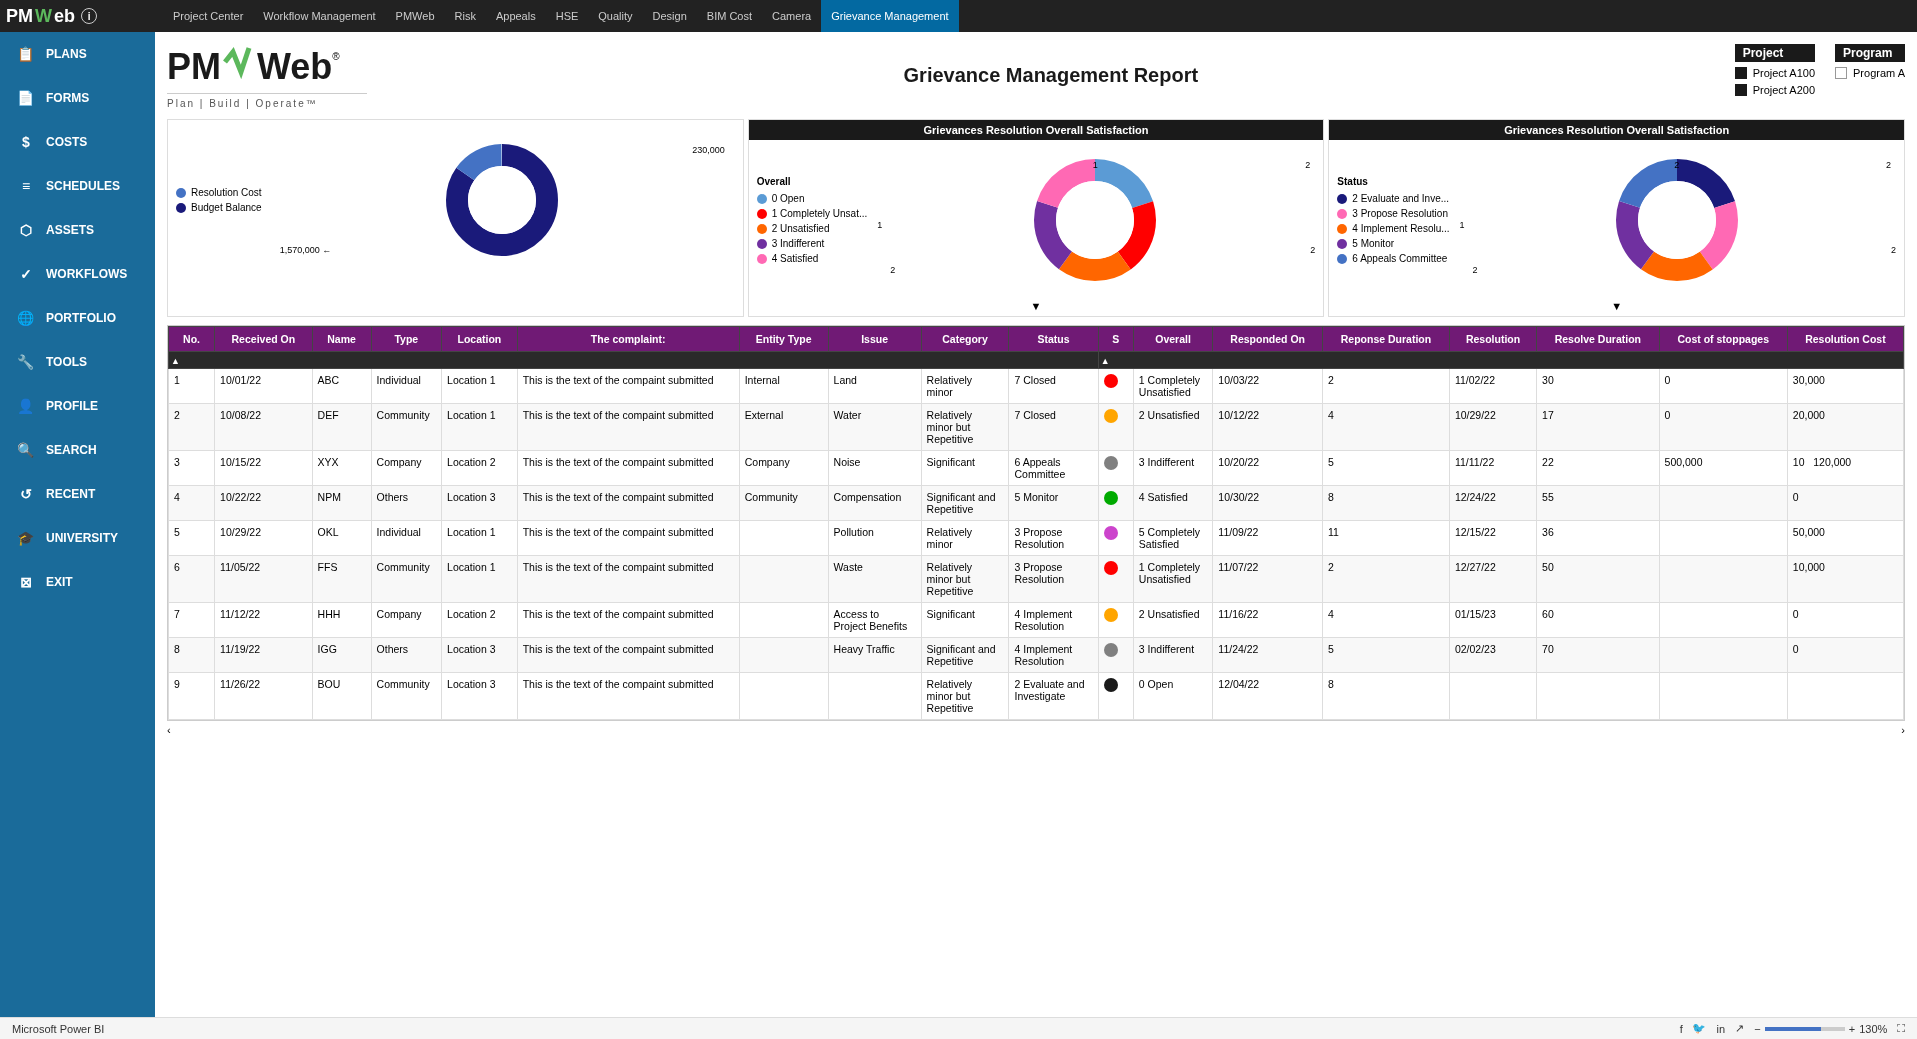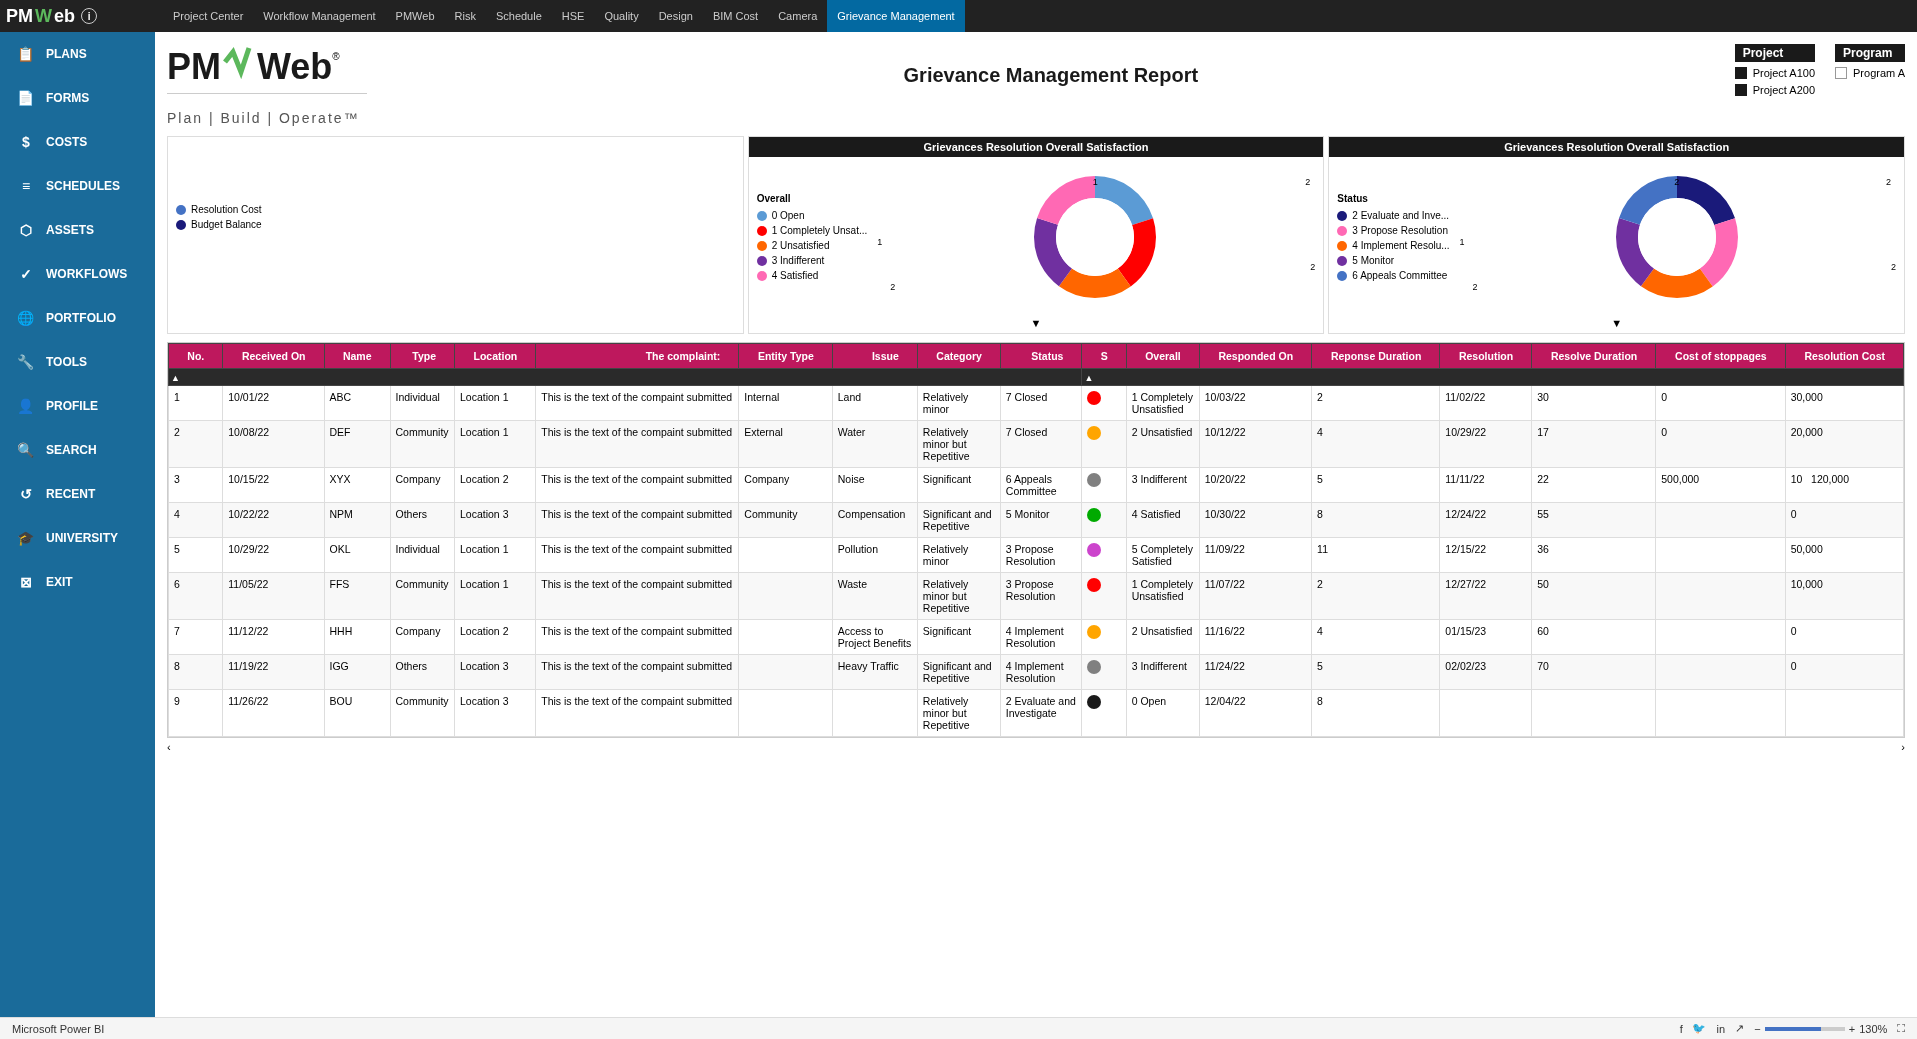--- a/index.html
+++ b/index.html
@@ -230,7 +230,7 @@
       <div class="nav-item">Workflow Management</div>
       <div class="nav-item">PMWeb</div>
       <div class="nav-item">Risk</div>
-      <div class="nav-item">Schedule</div>
+      <div class="nav-item">Appeals</div>
       <div class="nav-item">HSE</div>
       <div class="nav-item">Quality</div>
       <div class="nav-item">Design</div>

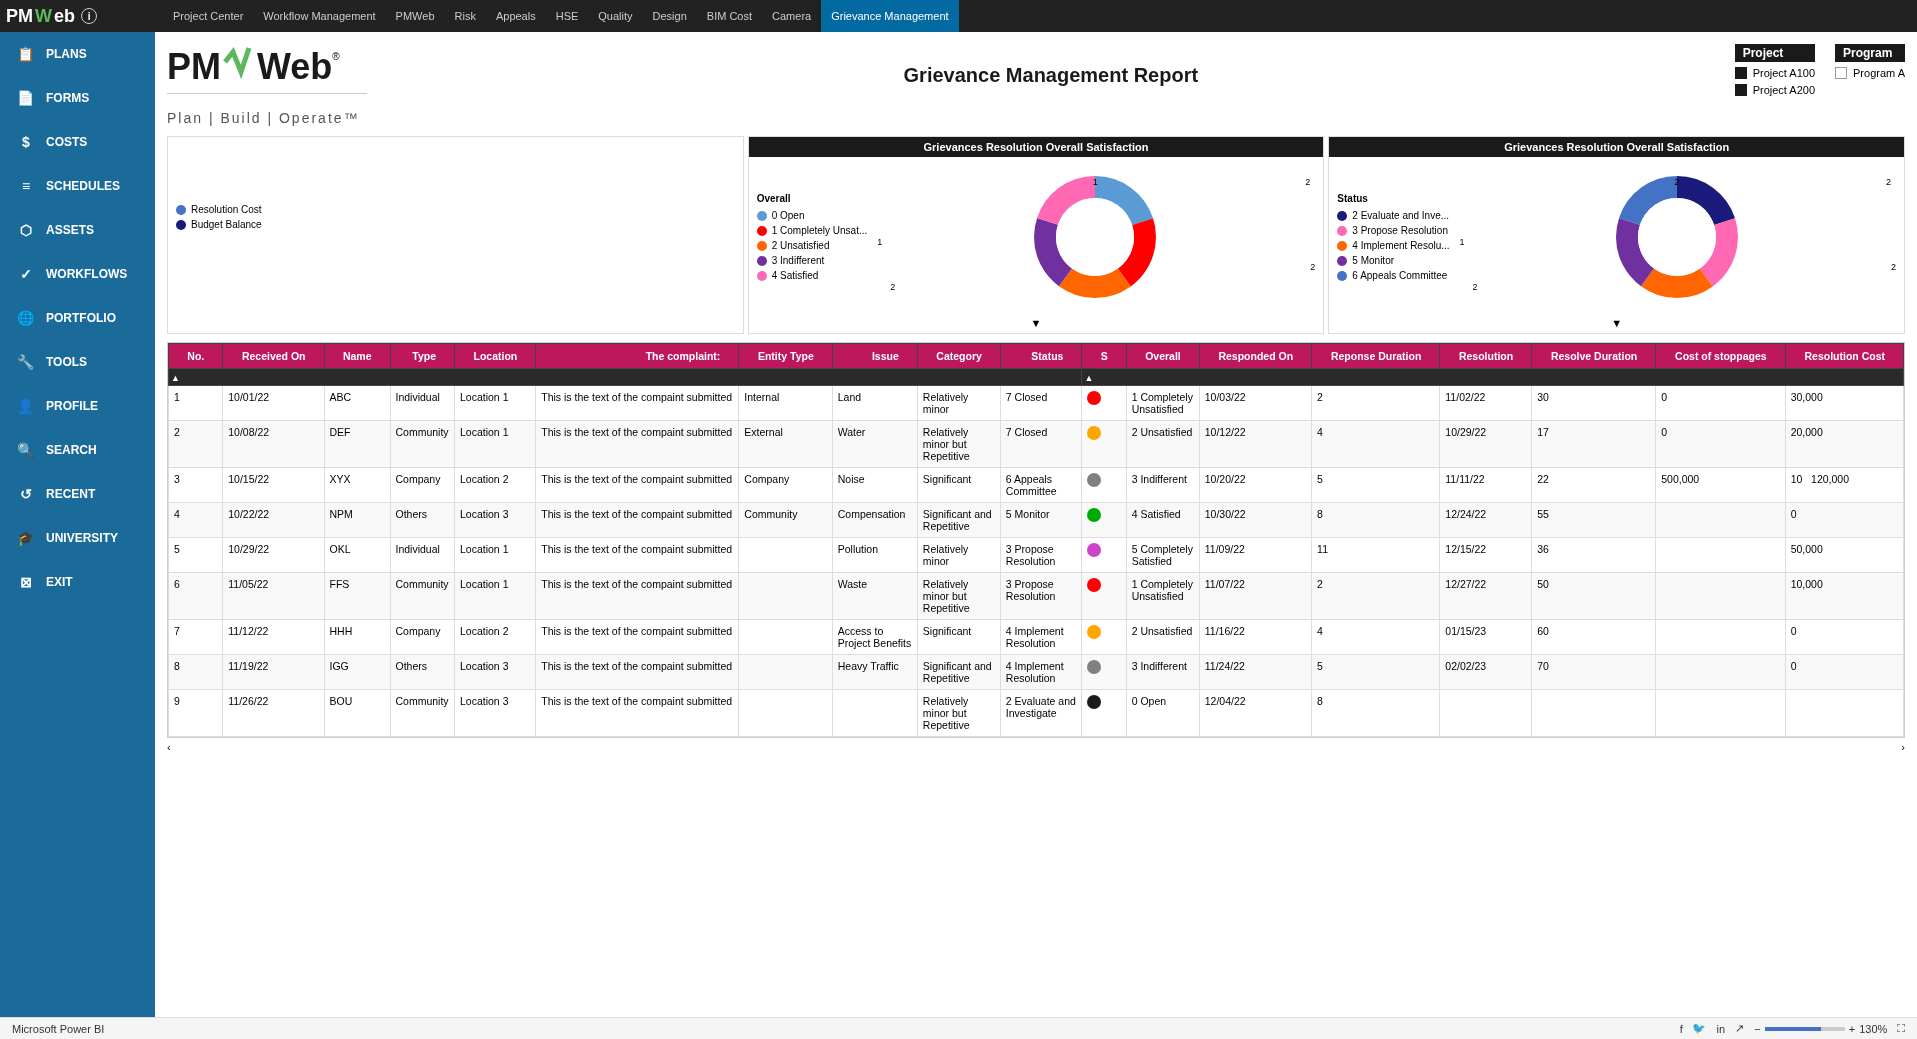--- a/index.html
+++ b/index.html
@@ -314,7 +314,7 @@
           <span style="font-size:36px;font-weight:bold;color:#1a1a1a;">Web</span>
           <sup style="font-size:10px;margin-top:-20px;">®</sup>
         </div>
-        <div style="font-size:14px;color:#555;border-top:1px solid #ccc;padding-top:16px;letter-spacing:2px;">Plan | Build | Operate™</div>
+        <div style="font-size:10px;color:#555;border-top:1px solid #ccc;padding-top:4px;letter-spacing:2px;">Plan | Build | Operate™</div>
       </div>
 
       <div class="report-title-area">

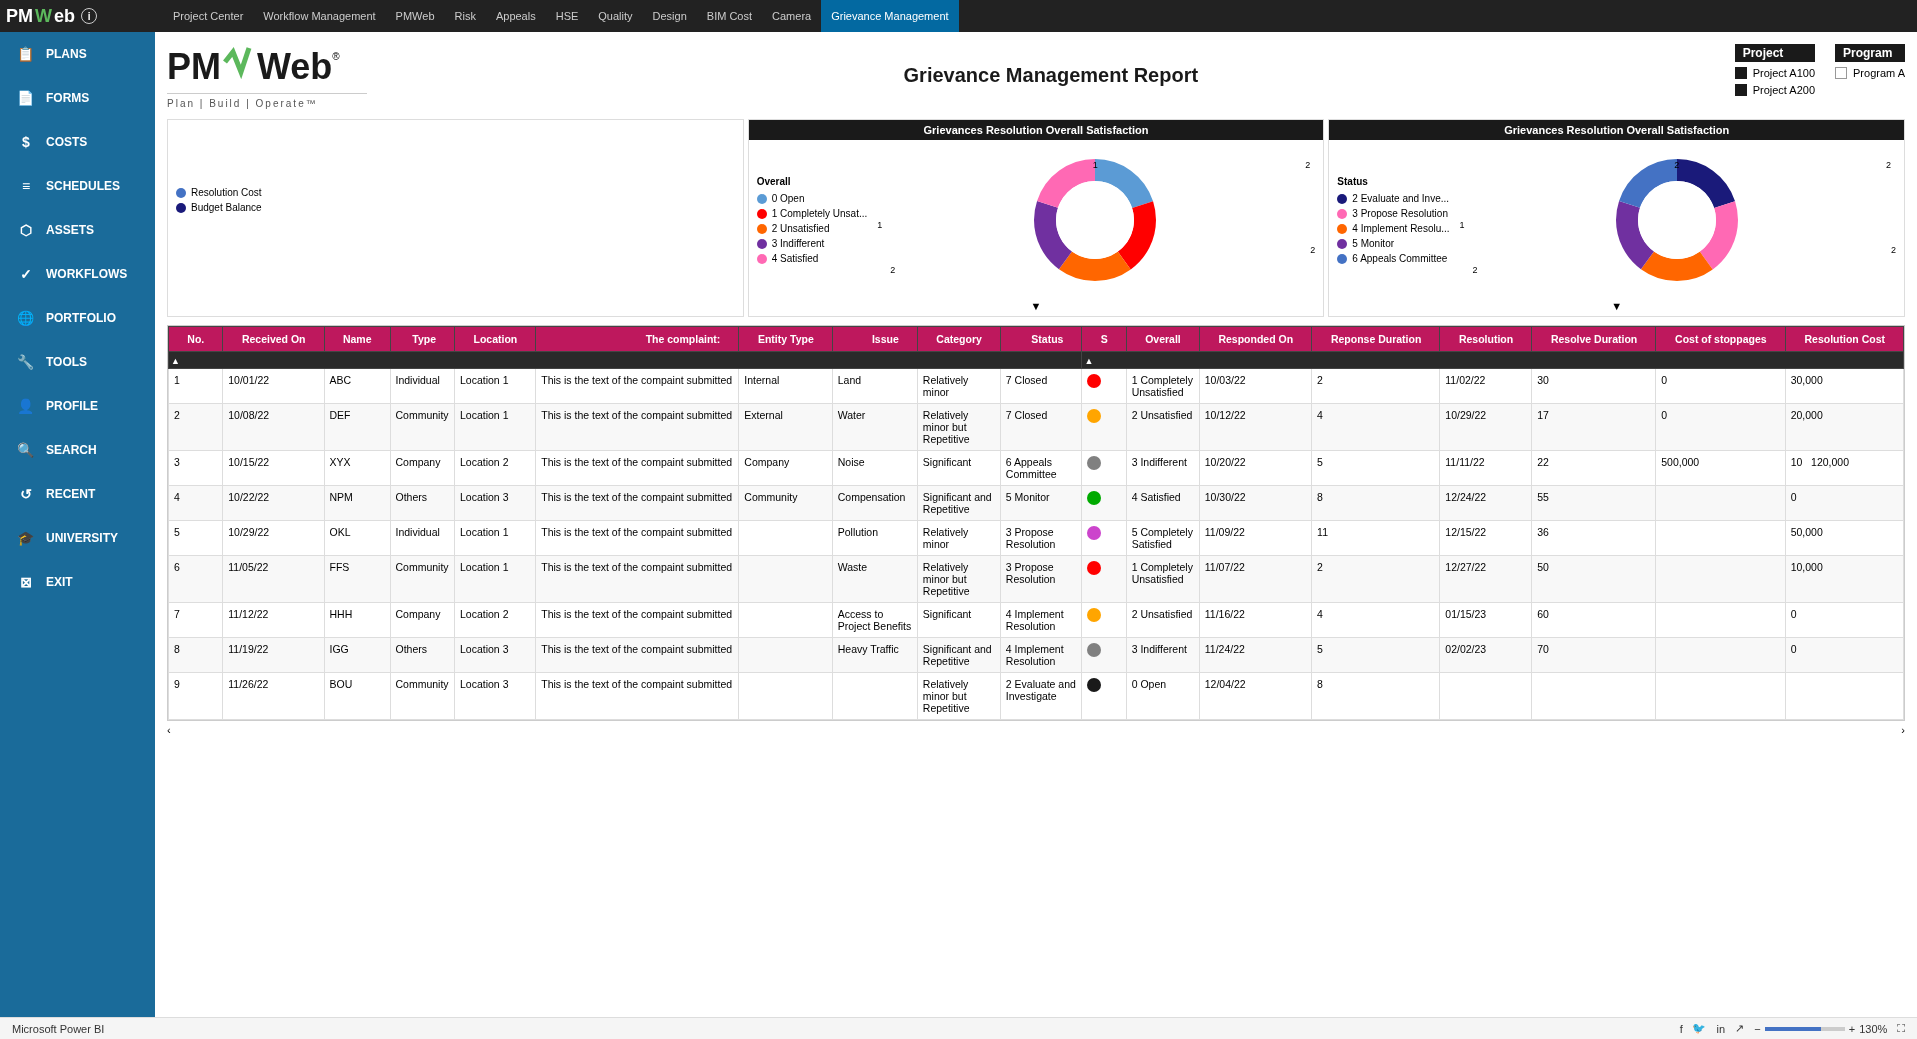--- a/index.html
+++ b/index.html
@@ -355,6 +355,19 @@
             <div class="legend-item">
               <div class="legend-dot" style="background:#1a1a7a;"></div>
               <span>Budget Balance</span>
+            </div>
+          </div>
+          <div class="donut-container">
+            <div style="font-size:9px;position:absolute;top:5px;right:10px;">230,000</div>
+            <svg width="120" height="120" viewBox="0 0 120 120" class="donut">
+
+              <circle cx="60" cy="60" r="45" fill="none" stroke="#1a1a7a" stroke-width="22" stroke-dasharray="239.4 283" stroke-dashoffset="0" transform="rotate(-90 60 60)"></circle>
+
+              <circle cx="60" cy="60" r="45" fill="none" stroke="#4472C4" stroke-width="22" stroke-dasharray="42.4 283" stroke-dashoffset="-239.4" transform="rotate(-90 60 60)"></circle>
+              <circle cx="60" cy="60" r="34" fill="white"></circle>
+            </svg>
+            <div style="font-size:9px;position:absolute;bottom:5px;left:10px;">
+              <span>1,570,000</span> ←
             </div>
           </div>
         </div>

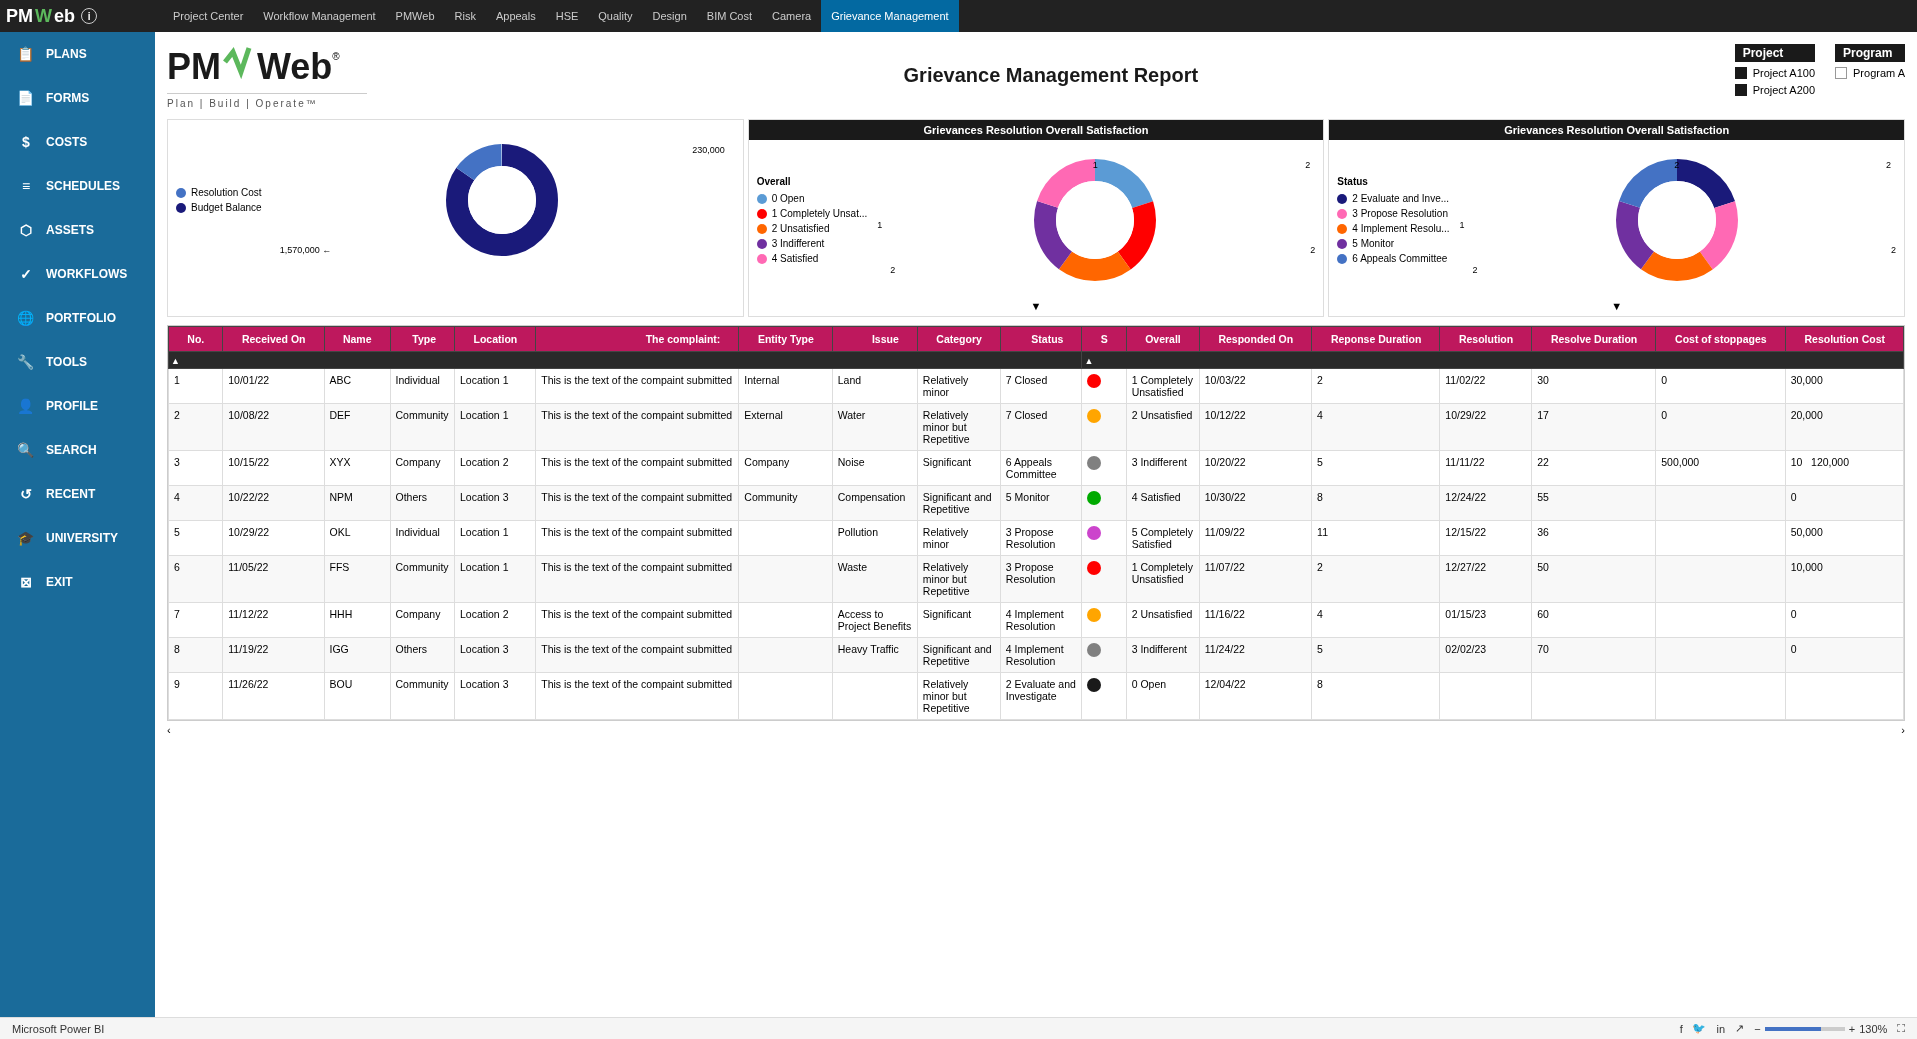--- a/index.html
+++ b/index.html
@@ -160,10 +160,10 @@
       font-size: 10.5px;
     }
     .data-table th {
-      background: #be185d;
+      background: #701a75;
       color: white;
-      padding: 6px 18px;
-      text-align: right;
+      padding: 6px 12px;
+      text-align: center;
       border: 1px solid #444;
       white-space: nowrap;
     }

